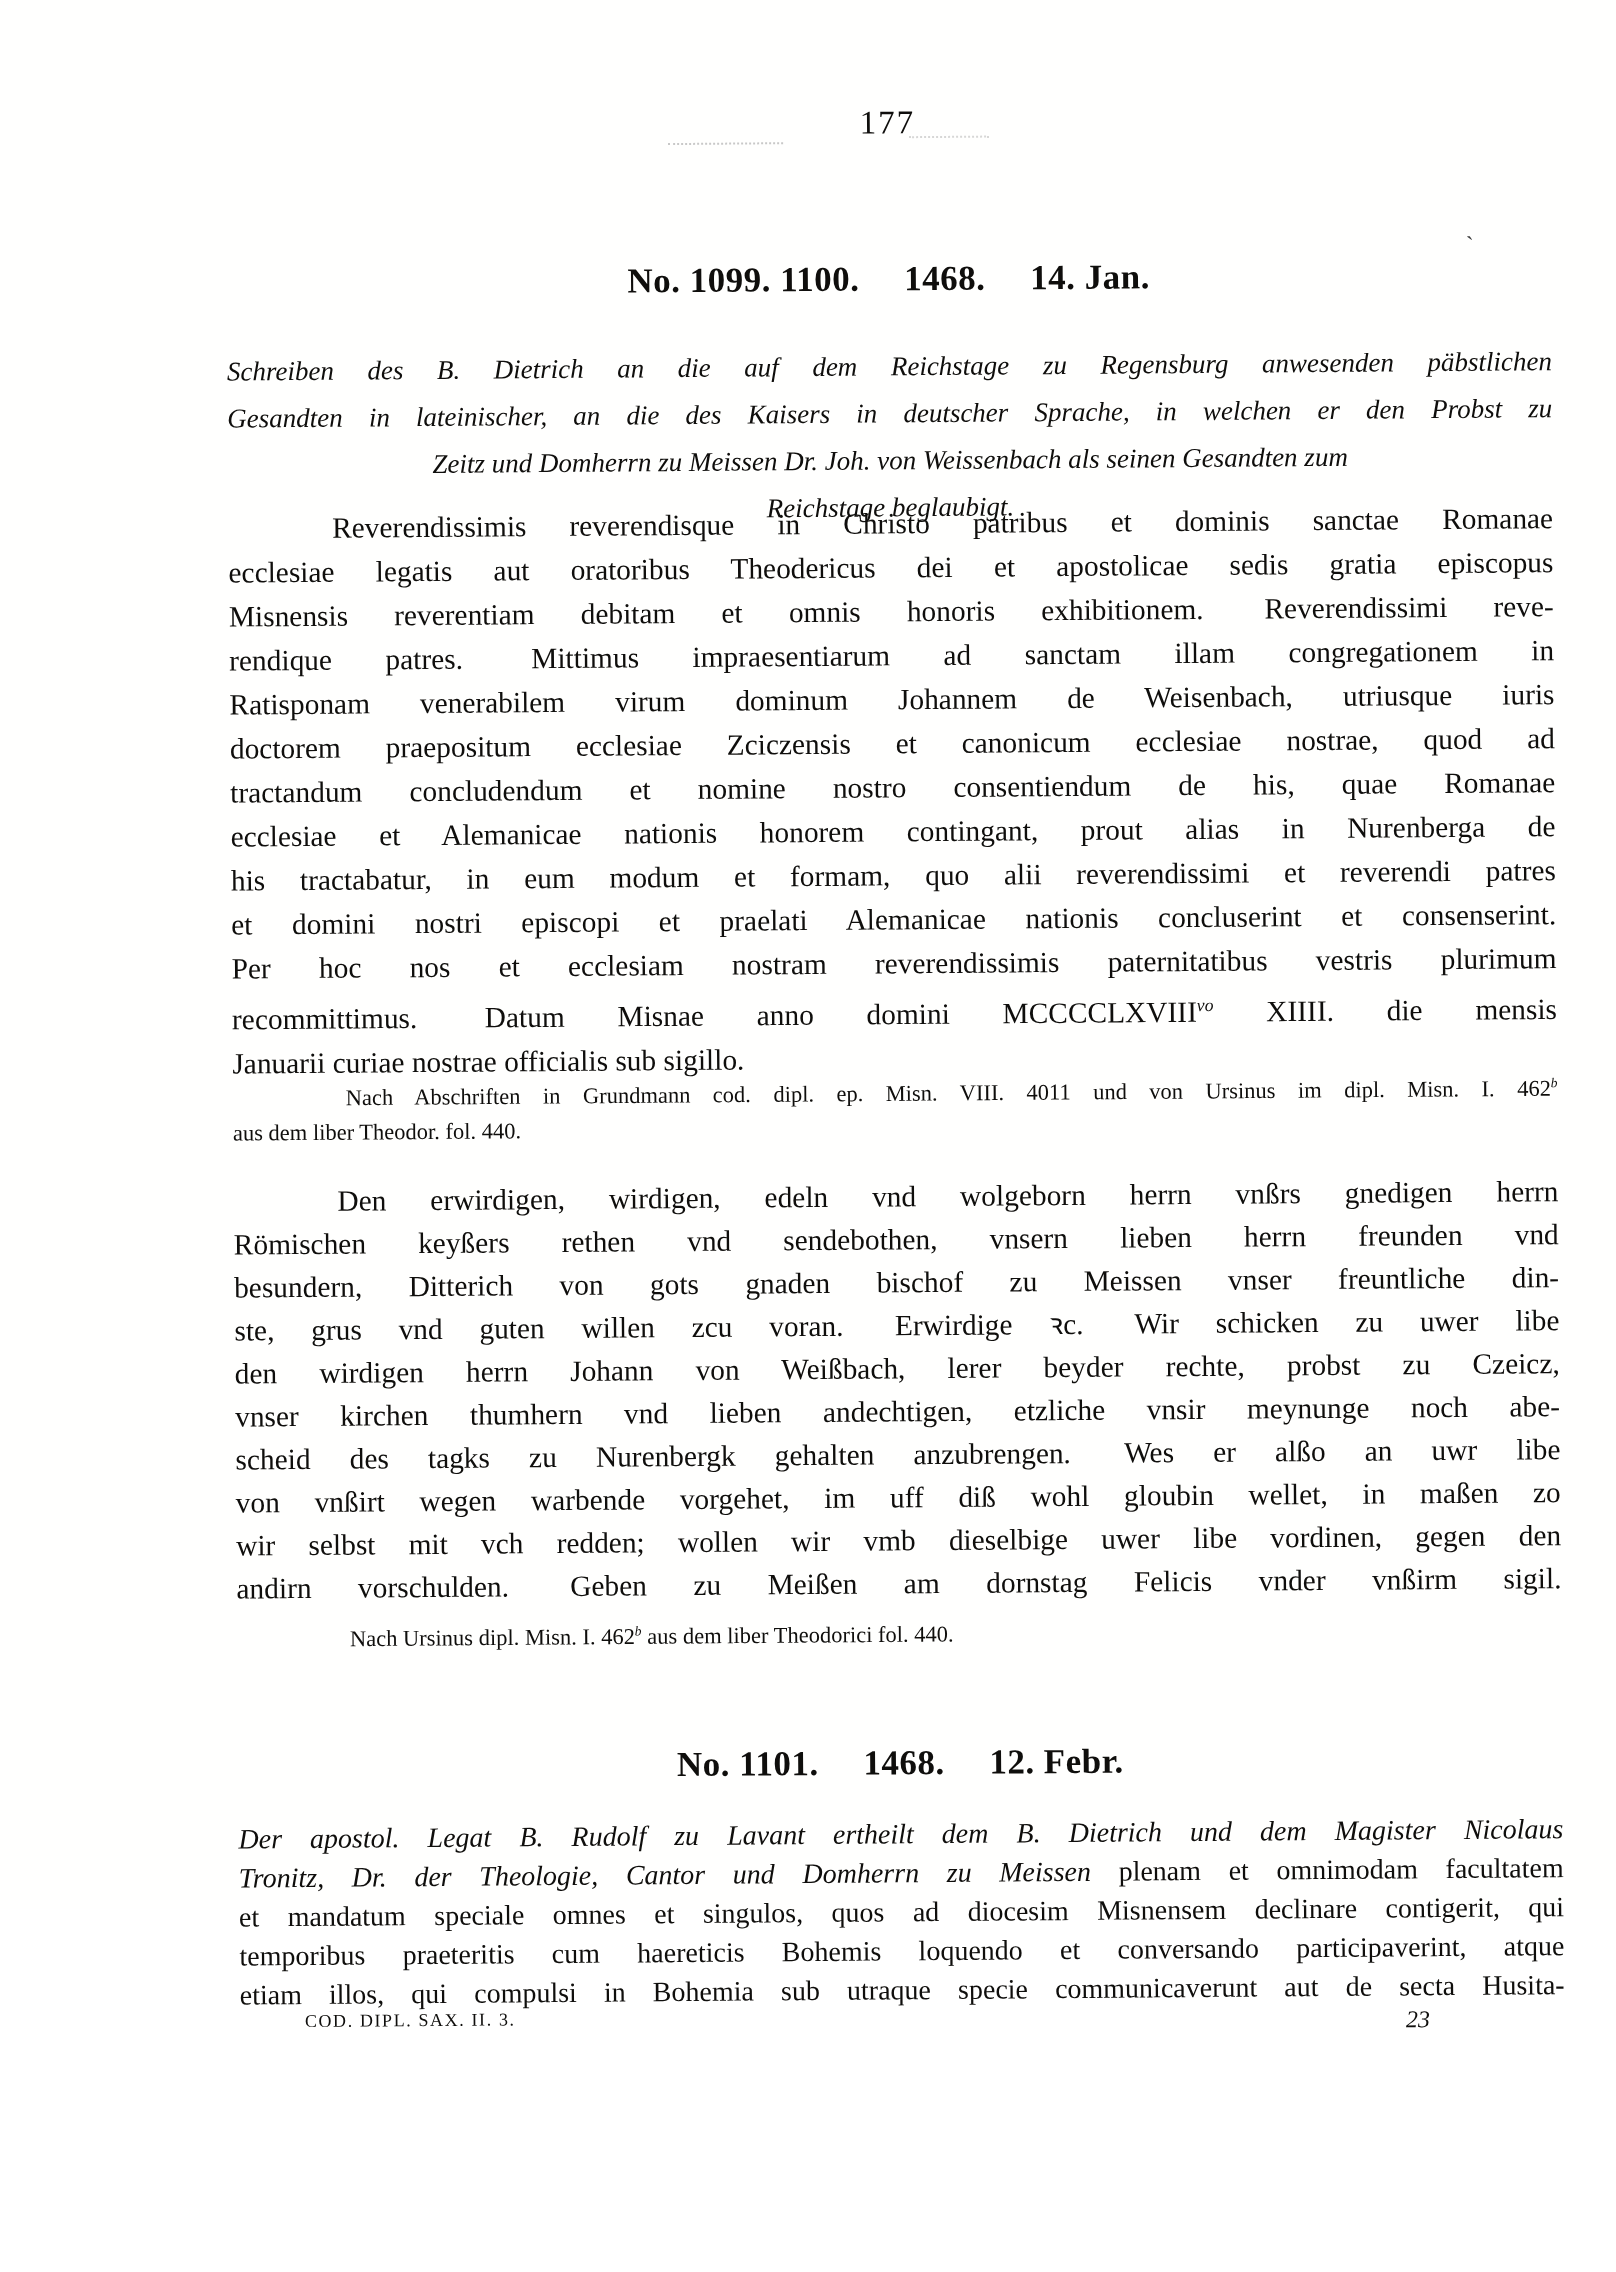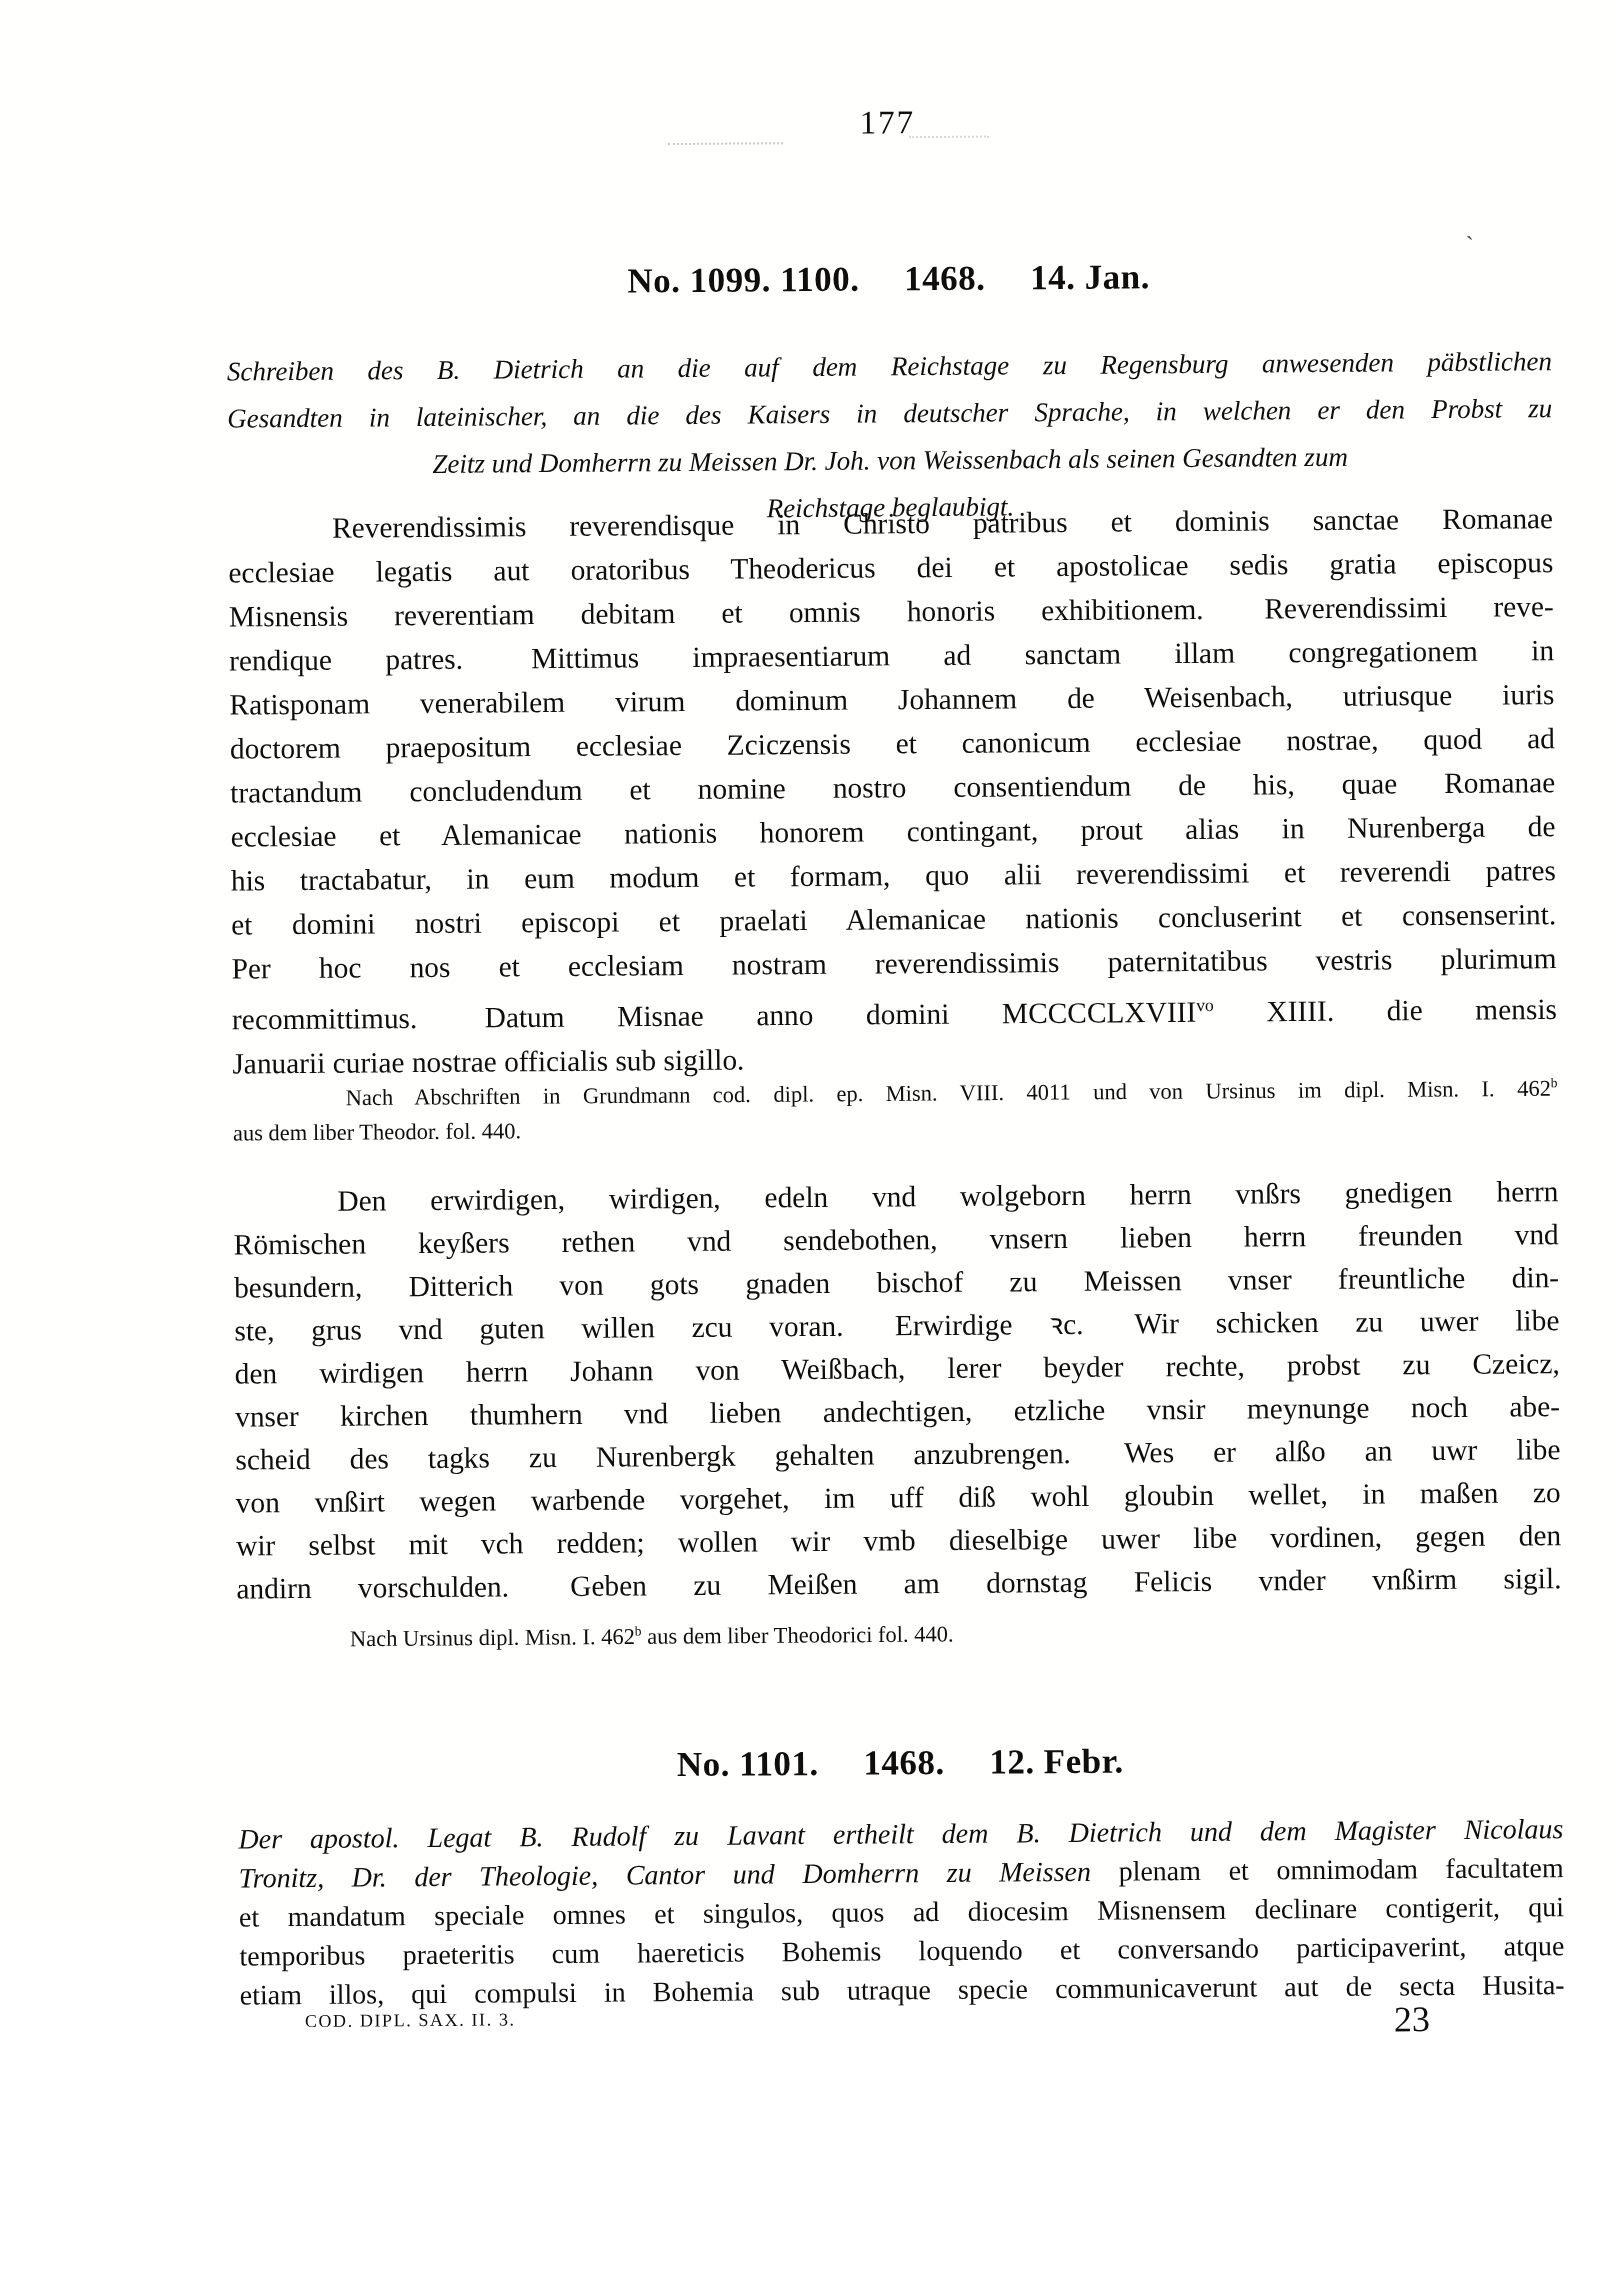--- a/index.html
+++ b/index.html
@@ -40,7 +40,7 @@
   .find { text-indent: 113px; }
   .it { font-style: italic; }
   .rm { font-style: normal; }
-  .sup { font-size: 0.6em; vertical-align: super; letter-spacing: 0; }
+  .sup { font-size: 0.6em; vertical-align: super; letter-spacing: 0; font-style: italic; }
 
   .page-footer { top: 1995px; height: 43px; }
   .footer-sig { position: absolute; left: 65px; top: 11.8px; font-size: 18px; letter-spacing: 1.6px; }

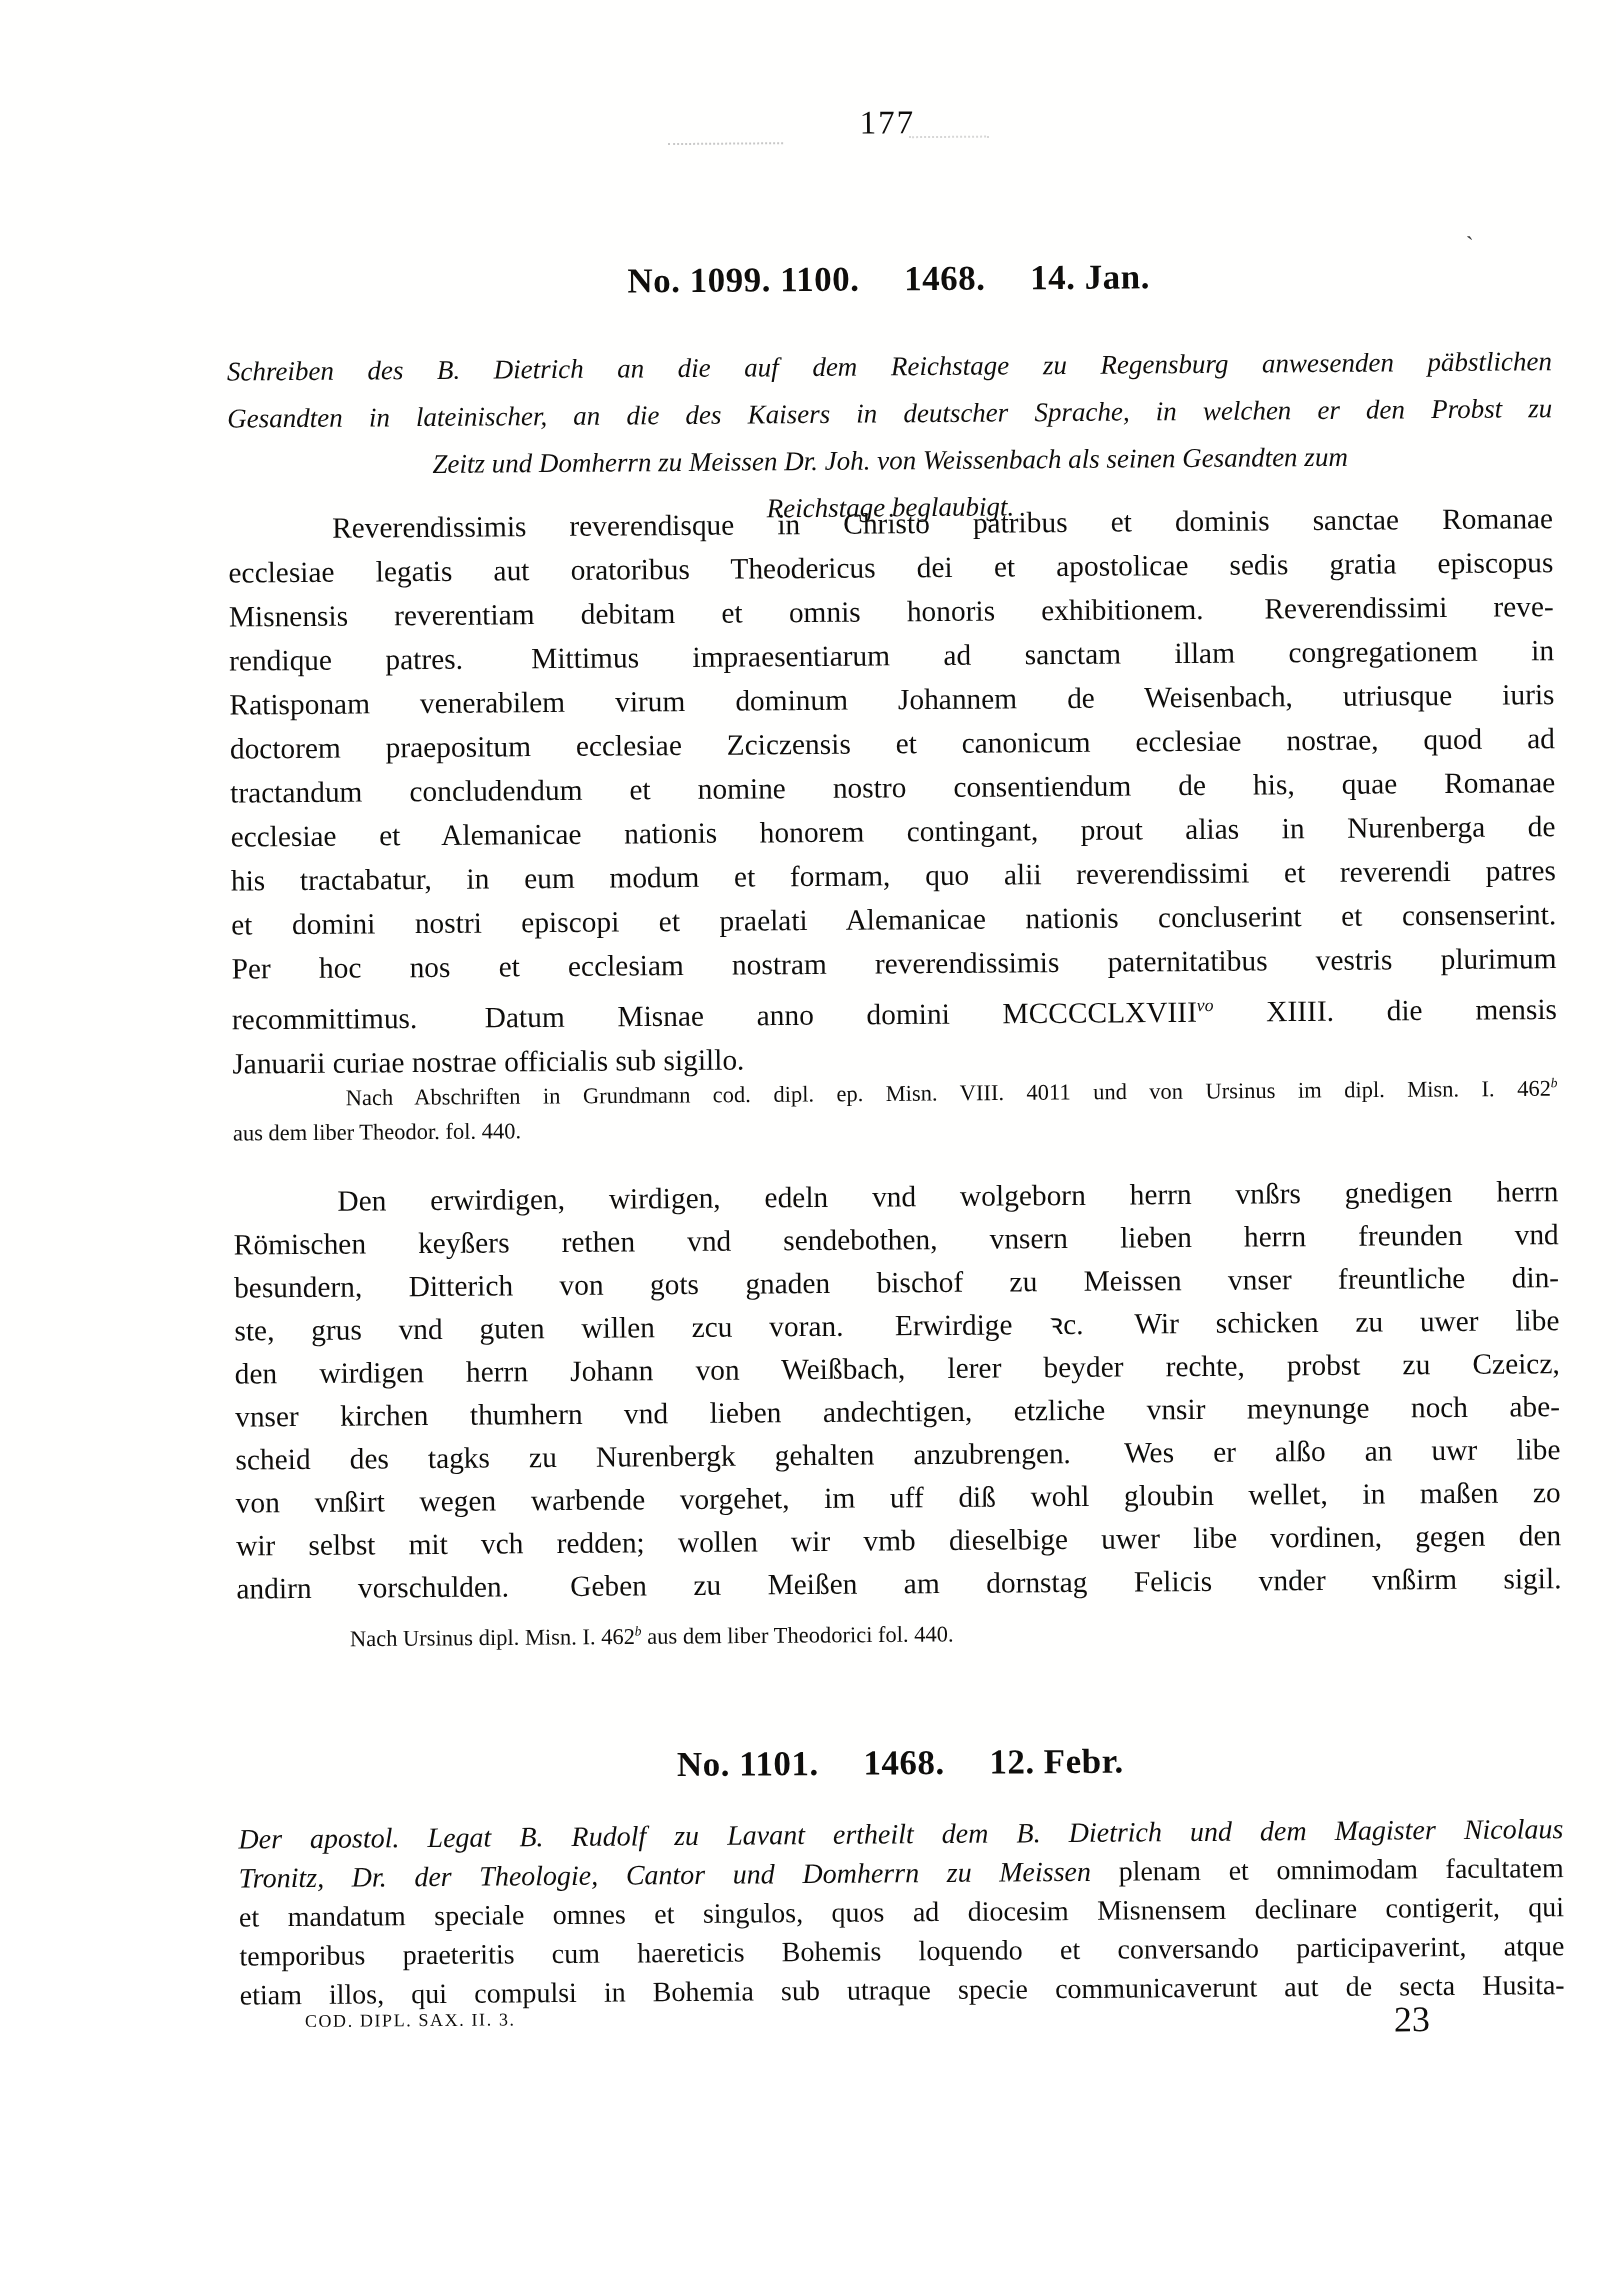--- a/index.html
+++ b/index.html
@@ -44,7 +44,7 @@
 
   .page-footer { top: 1995px; height: 43px; }
   .footer-sig { position: absolute; left: 65px; top: 11.8px; font-size: 18px; letter-spacing: 1.6px; }
-  .footer-sheet { position: absolute; right: 135px; top: 8px; font-size: 36px; }
+  .footer-sheet { position: absolute; right: 135px; top: 16px; font-size: 24px; font-style: italic; }
 </style>
 </head>
 <body>

